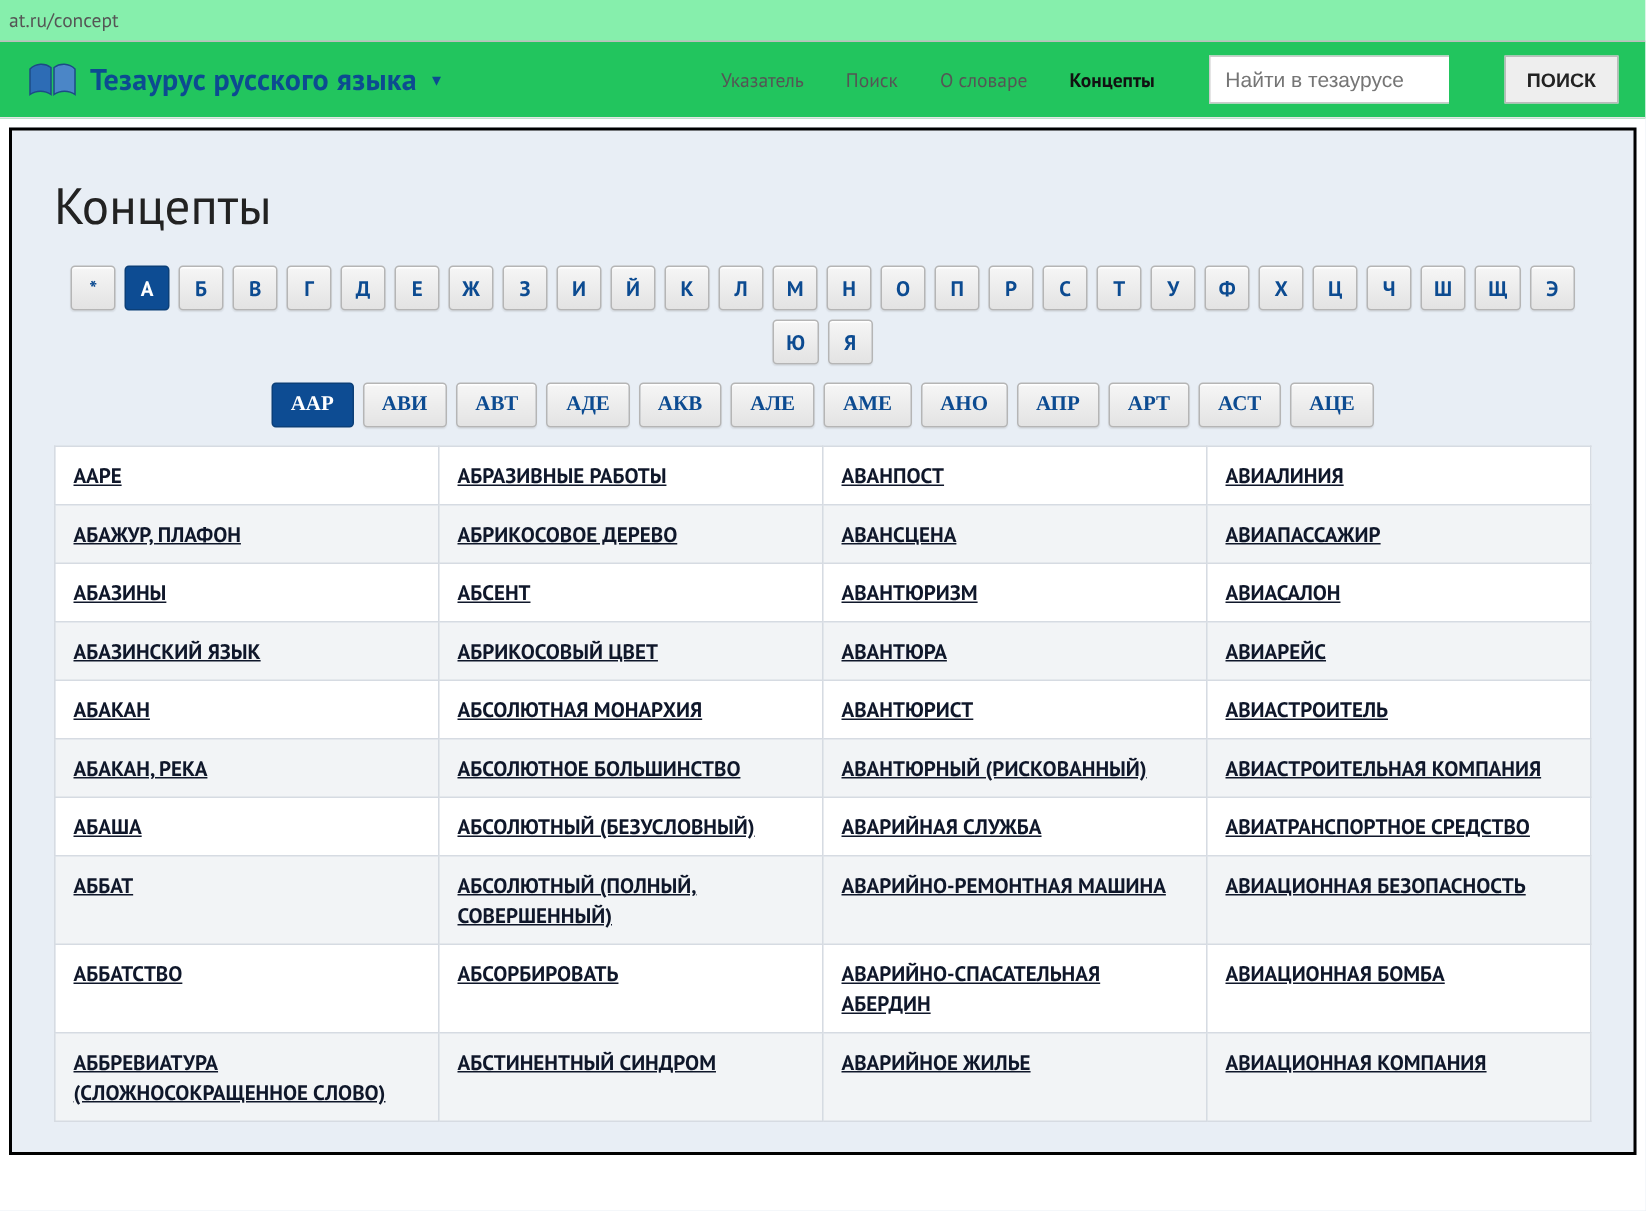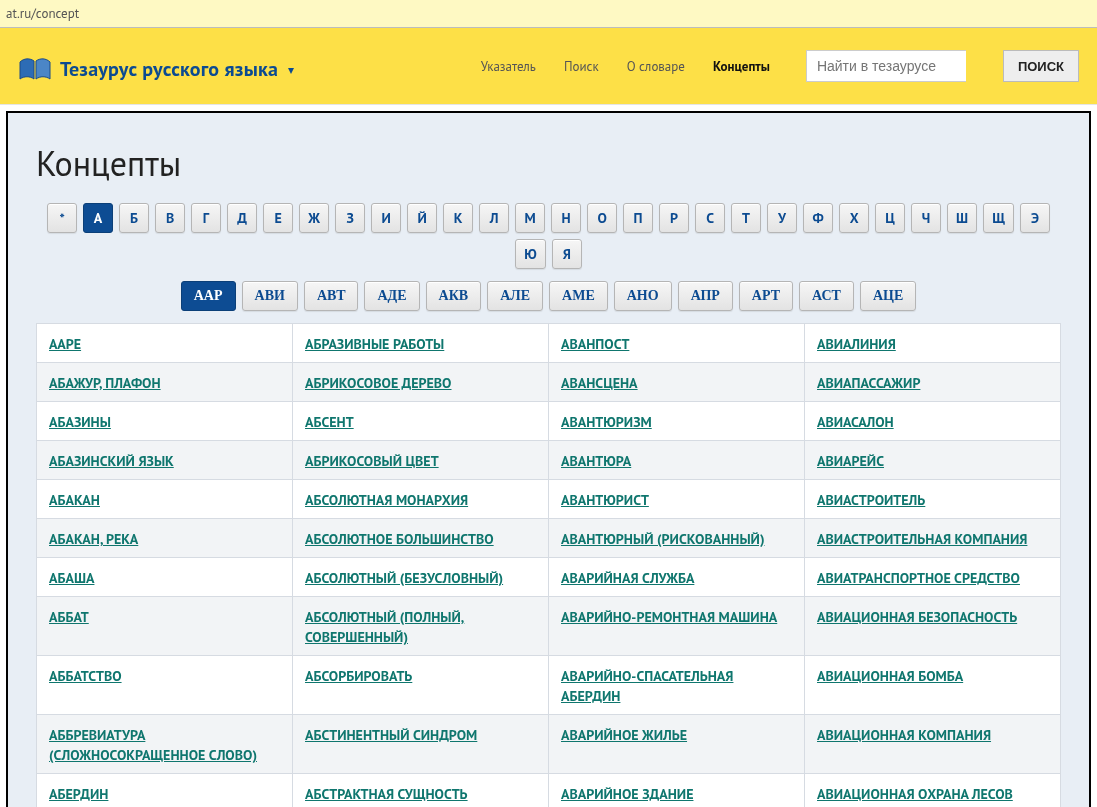--- a/index.html
+++ b/index.html
@@ -7,7 +7,7 @@
 
 .browser-bar {
   height: 28px;
-  background: #fef9c3;
+  background: #86efac;
   border-bottom: 1px solid #bdbdbd;
   display: flex;
   align-items: center;

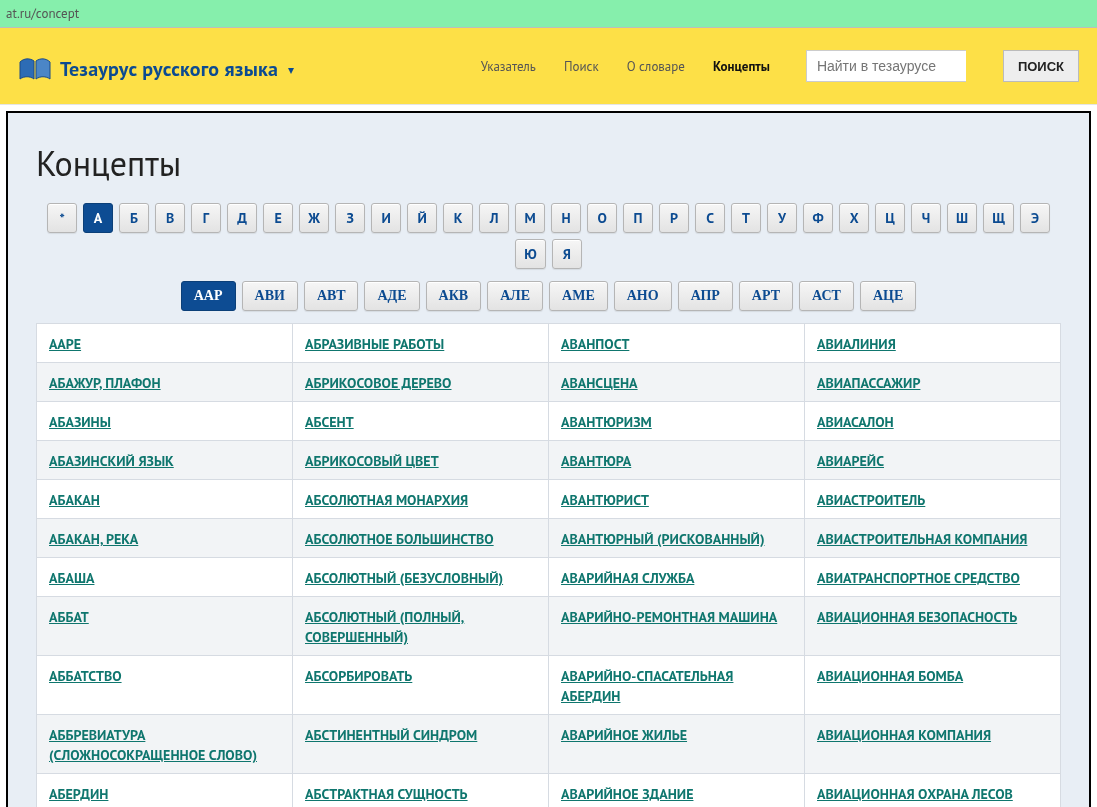--- a/index.html
+++ b/index.html
@@ -18,10 +18,10 @@
 
 .topbar {
   display: flex;
-  align-items: flex-end;
-  padding: 22px 18px;
+  align-items: center;
+  padding: 9px 18px;
   border-bottom: 1px solid #e5e5e5;
-  background: #fde047;
+  background: #22c55e;
   gap: 10px;
 }
 .logo-wrap { display: flex; align-items: center; gap: 8px; cursor: pointer; }

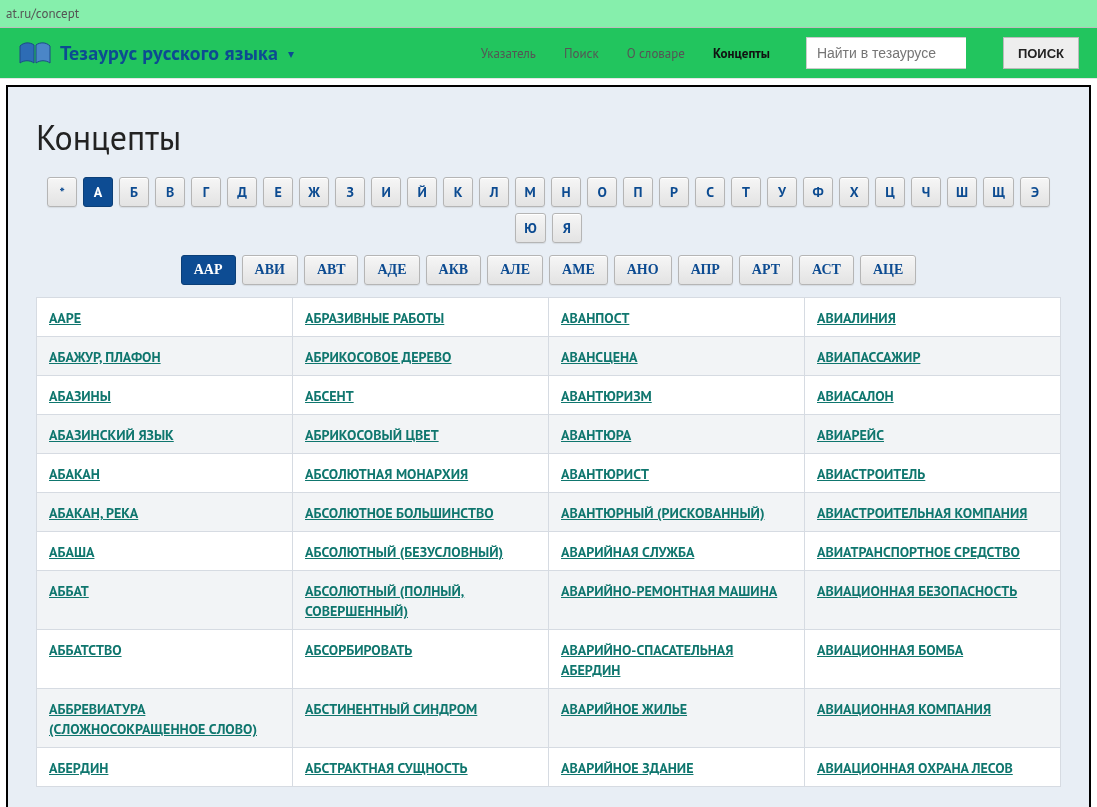--- a/index.html
+++ b/index.html
@@ -73,7 +73,7 @@
 }
 table.concepts tr:nth-child(even) td { background: #f2f4f6; }
 table.concepts a {
-  color: #0f766e; font-weight: 700; text-decoration: underline; font-size: 14px; margin-top: 24px;
+  color: #0f172a; font-weight: 700; text-decoration: underline; font-size: 14px; margin-top: 24px;
 }
 </style>
 </head>

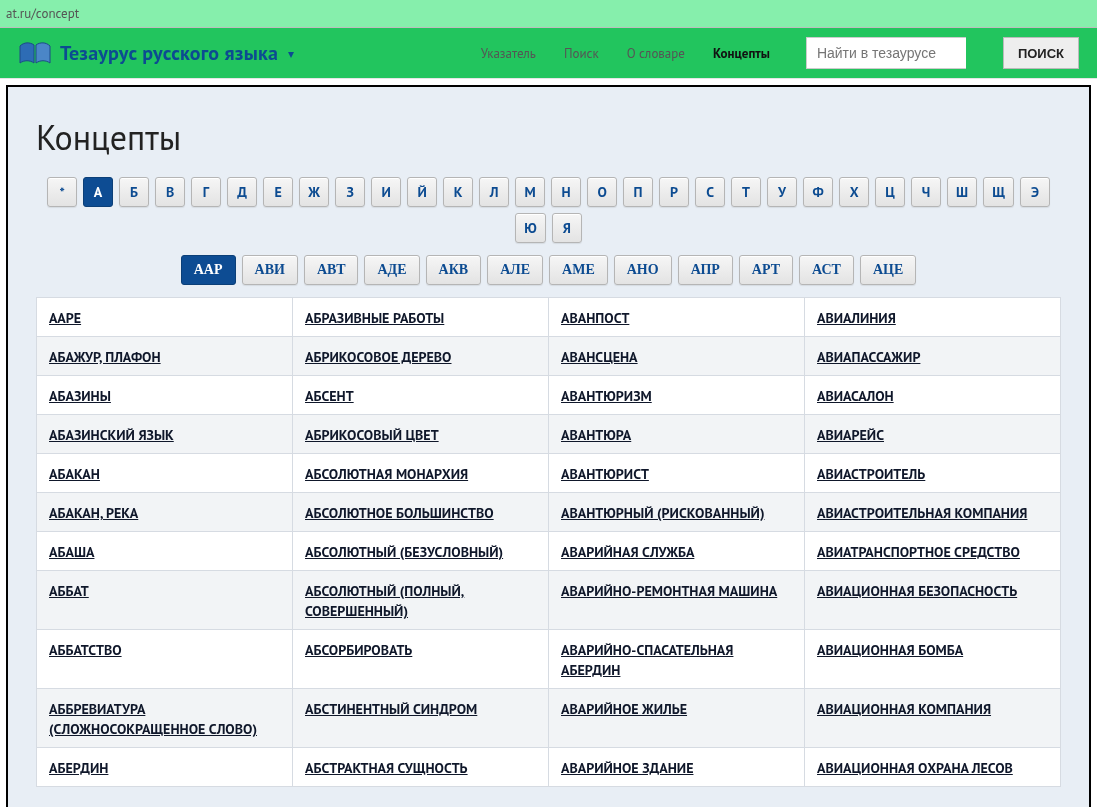--- a/index.html
+++ b/index.html
@@ -220,12 +220,6 @@
               <td><a href="#">АВАРИЙНОЕ ЖИЛЬЕ</a></td>
               <td><a href="#">АВИАЦИОННАЯ КОМПАНИЯ</a></td>
             </tr>
-            <tr>
-              <td><a href="#">АБЕРДИН</a></td>
-              <td><a href="#">АБСТРАКТНАЯ СУЩНОСТЬ</a></td>
-              <td><a href="#">АВАРИЙНОЕ ЗДАНИЕ</a></td>
-              <td><a href="#">АВИАЦИОННАЯ ОХРАНА ЛЕСОВ</a></td>
-            </tr>
           </tbody>
       </table>
     </div>

